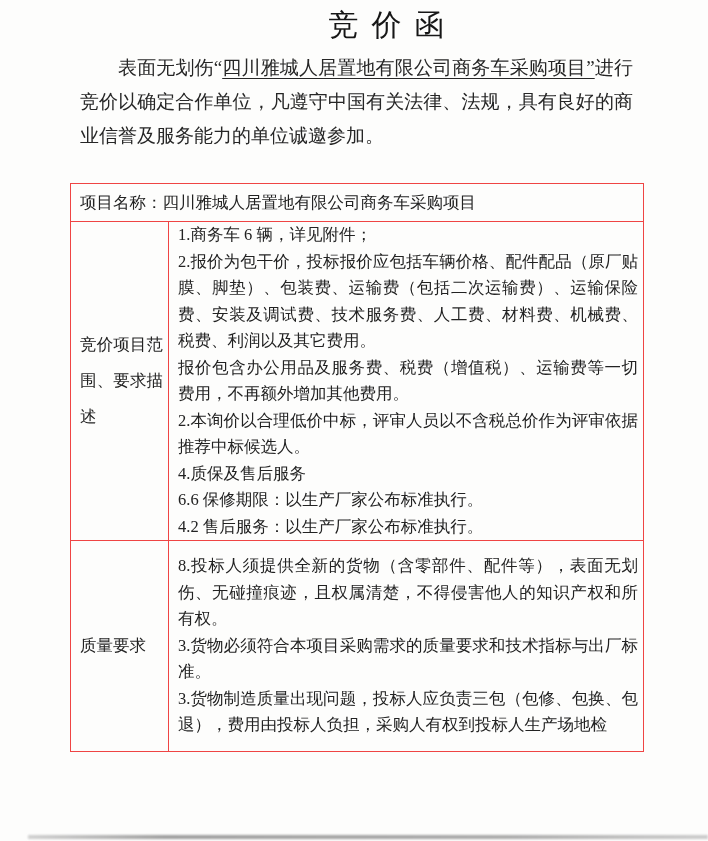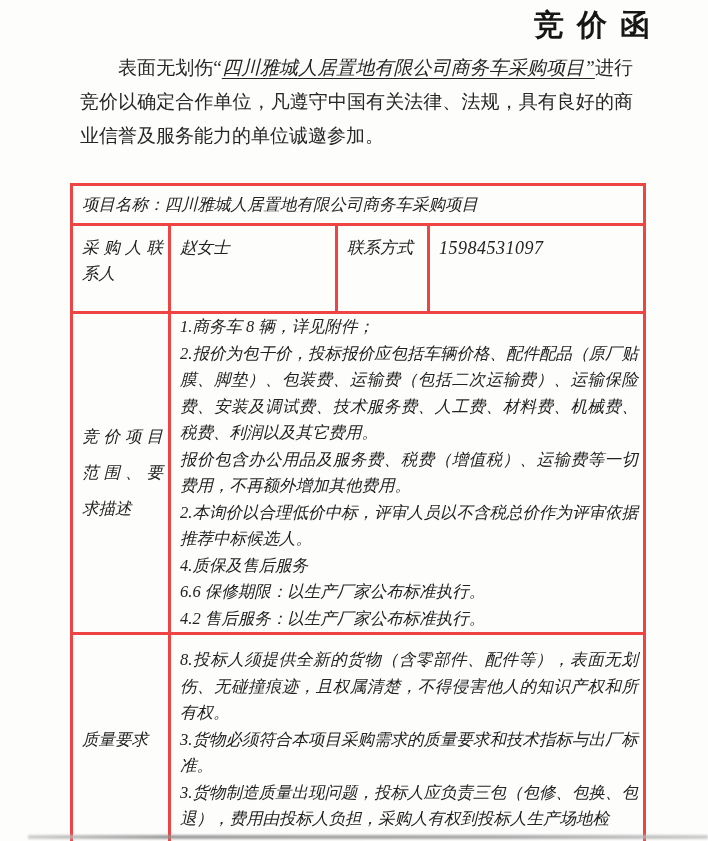--- a/index.html
+++ b/index.html
@@ -18,10 +18,10 @@
   
   .doc-title{
     position:absolute;
-    top:5px;left:90px;width:573px;
-    text-align:right;
+    top:5px;left:100px;width:573px;
+    text-align:center;
     font-size:30px;
-    font-weight:bold;
+    font-weight:normal;
     letter-spacing:13px;
     text-indent:13px;
     color:#161616;

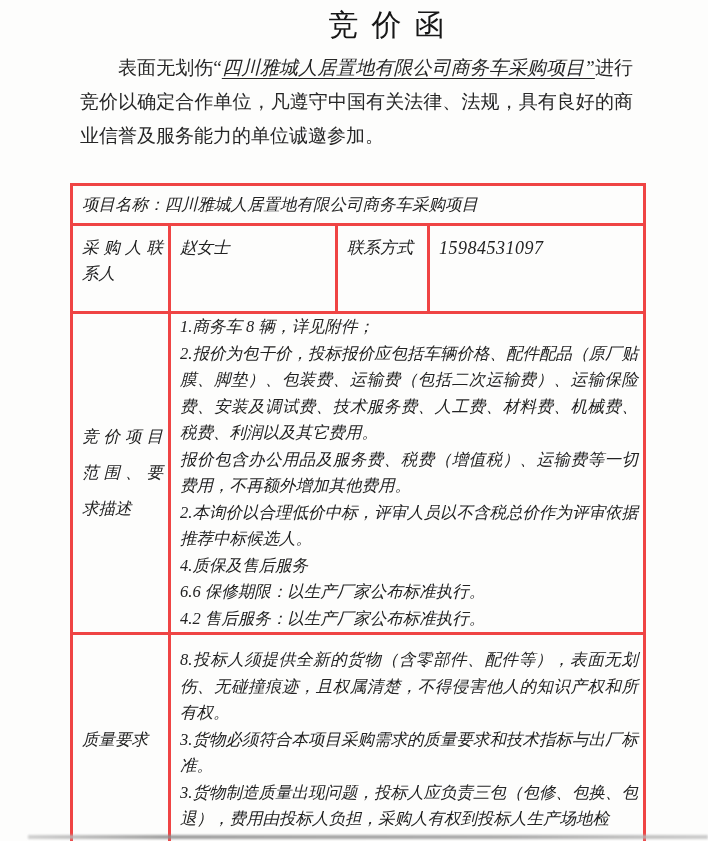--- a/index.html
+++ b/index.html
@@ -40,7 +40,6 @@
   .intro .u{
     text-decoration:underline;
     text-underline-offset:4px;
-    font-style:italic;
   }
   
   table.bid-table{

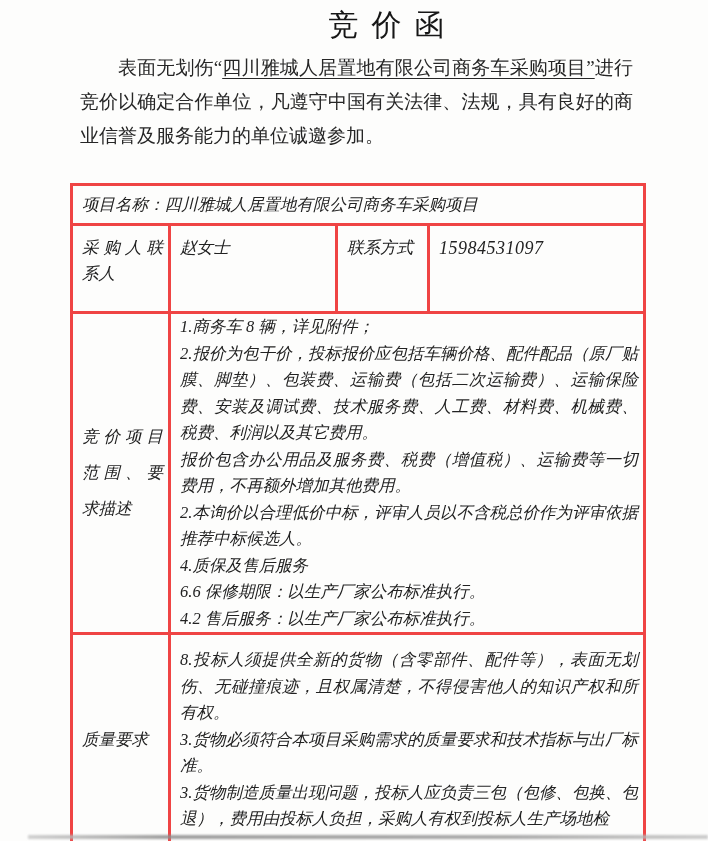--- a/index.html
+++ b/index.html
@@ -52,11 +52,10 @@
     color:#222;
   }
   table.bid-table td{
-    border:3px solid #ef4444;
+    border:1px solid #ef4444;
     padding:0 5px 0 9px;
     vertical-align:middle;
     overflow:hidden;
-    font-style:italic;
   }
   td.single-row{height:37px;}
   td.single-row .row-label{white-space:nowrap;}

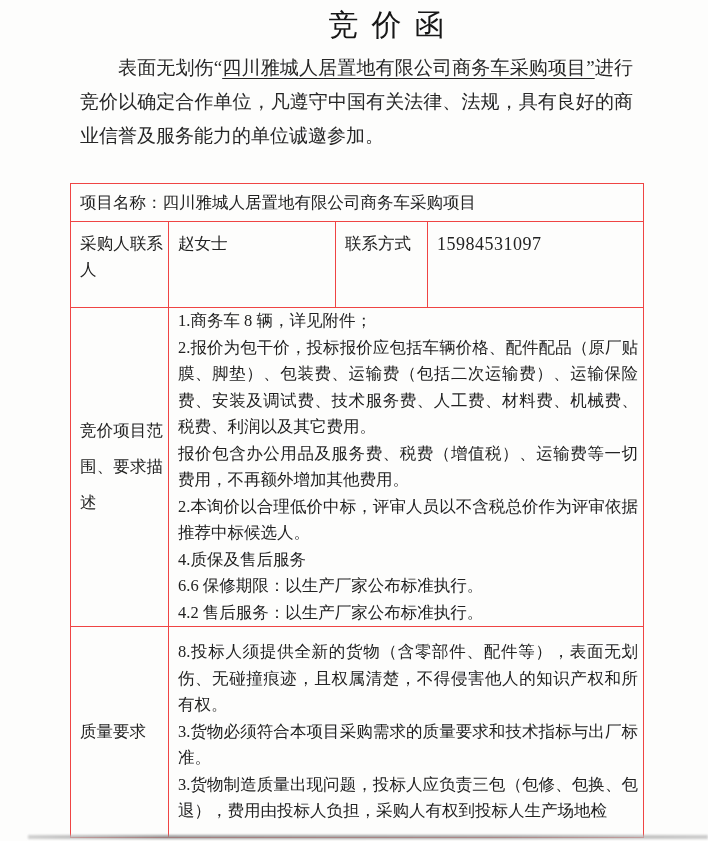--- a/index.html
+++ b/index.html
@@ -125,12 +125,6 @@
         <span class="row-label">项目名称：</span><span>四川雅城人居置地有限公司商务车采购项目</span>
       </td>
     </tr>
-    <tr class="contact-row">
-      <td class="contact-label">采购人联系人</td>
-      <td>赵女士</td>
-      <td>联系方式</td>
-      <td class="phone-cell">15984531097</td>
-    </tr>
     <tr class="scope-row">
       <td class="side-label">竞价项目范围、要求描述</td>
       <td class="content-cell" colspan="3">

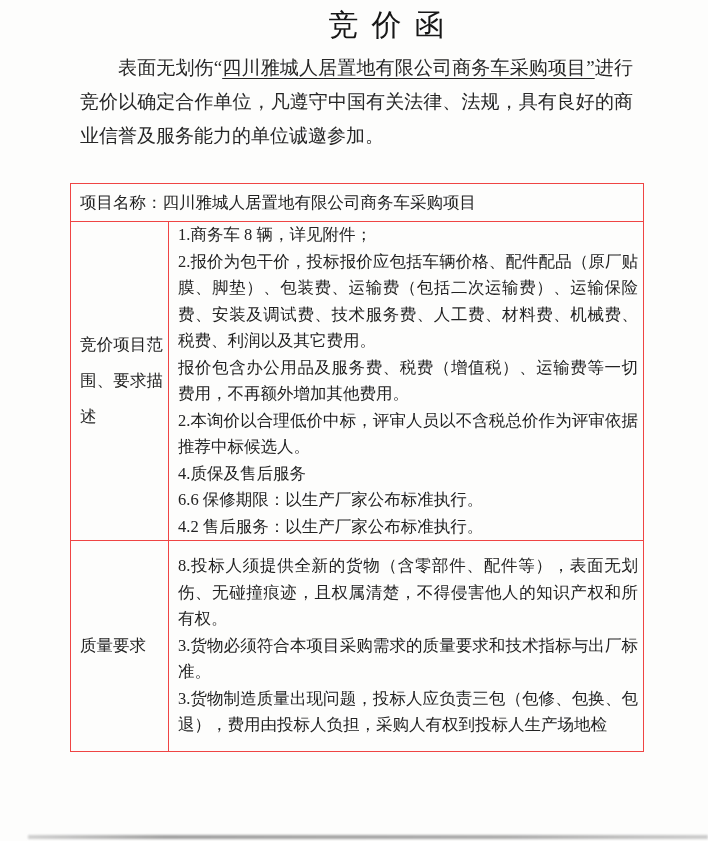--- a/index.html
+++ b/index.html
@@ -129,7 +129,7 @@
       <td class="side-label">竞价项目范围、要求描述</td>
       <td class="content-cell" colspan="3">
         <div class="paras">
-              <p class="para">1.商务车 8 辆，详见附件；</p>
+              <p class="para">1.商务车 6 辆，详见附件；</p>
               <p class="para">2.报价为包干价，投标报价应包括车辆价格、配件配品（原厂贴膜、脚垫）、包装费、运输费（包括二次运输费）、运输保险费、安装及调试费、技术服务费、人工费、材料费、机械费、税费、利润以及其它费用。</p>
               <p class="para">报价包含办公用品及服务费、税费（增值税）、运输费等一切费用，不再额外增加其他费用。</p>
               <p class="para">2.本询价以合理低价中标，评审人员以不含税总价作为评审依据推荐中标候选人。</p>

